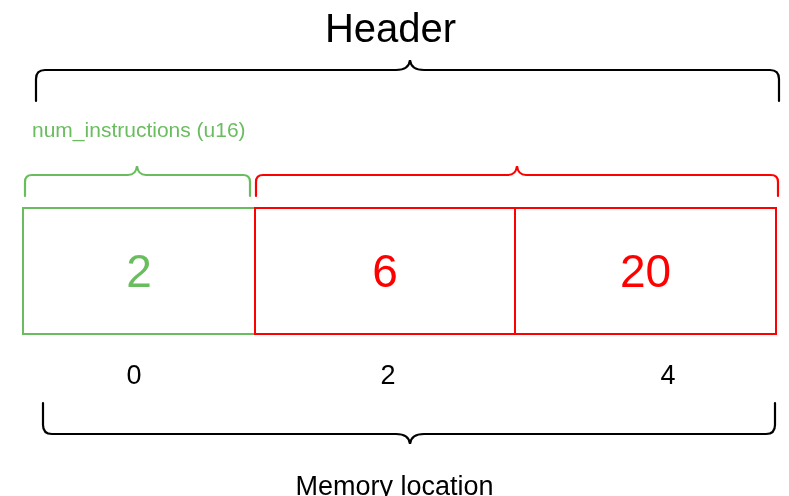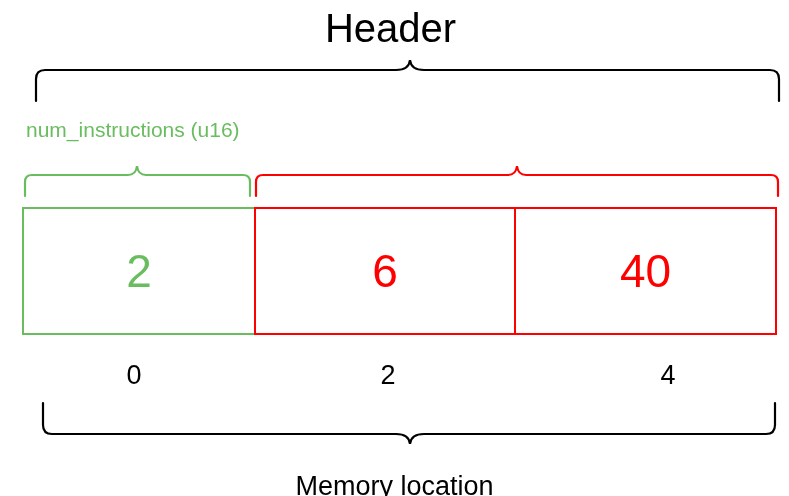--- a/index.html
+++ b/index.html
@@ -44,7 +44,7 @@
     white-space: nowrap;
   }
   #label-num-instructions {
-    left: 26px;
+    left: 32px;
     top: 118px;
     color: #6abd5f;
   }

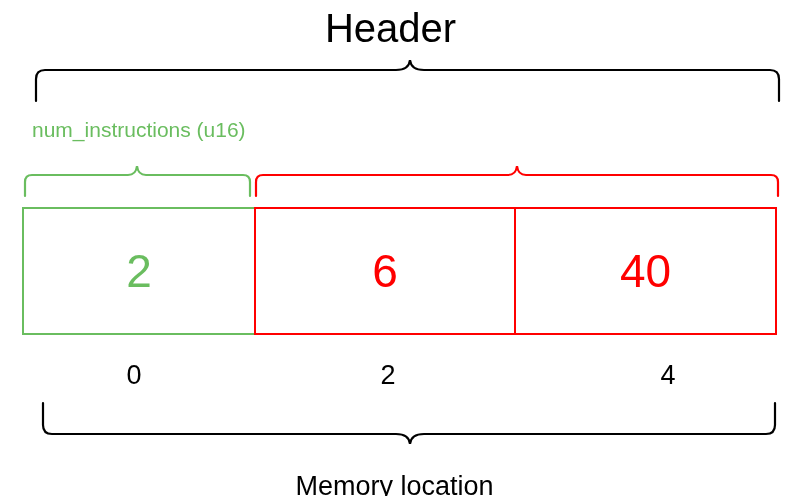--- a/index.html
+++ b/index.html
@@ -162,7 +162,7 @@
   <div class="abs" id="cells">
     <div class="cell cell-green">2</div>
     <div class="cell cell-red">6</div>
-    <div class="cell cell-red last">40</div>
+    <div class="cell cell-red last">20</div>
   </div>
 
   <div class="abs offset-num" id="offset-0">0</div>

